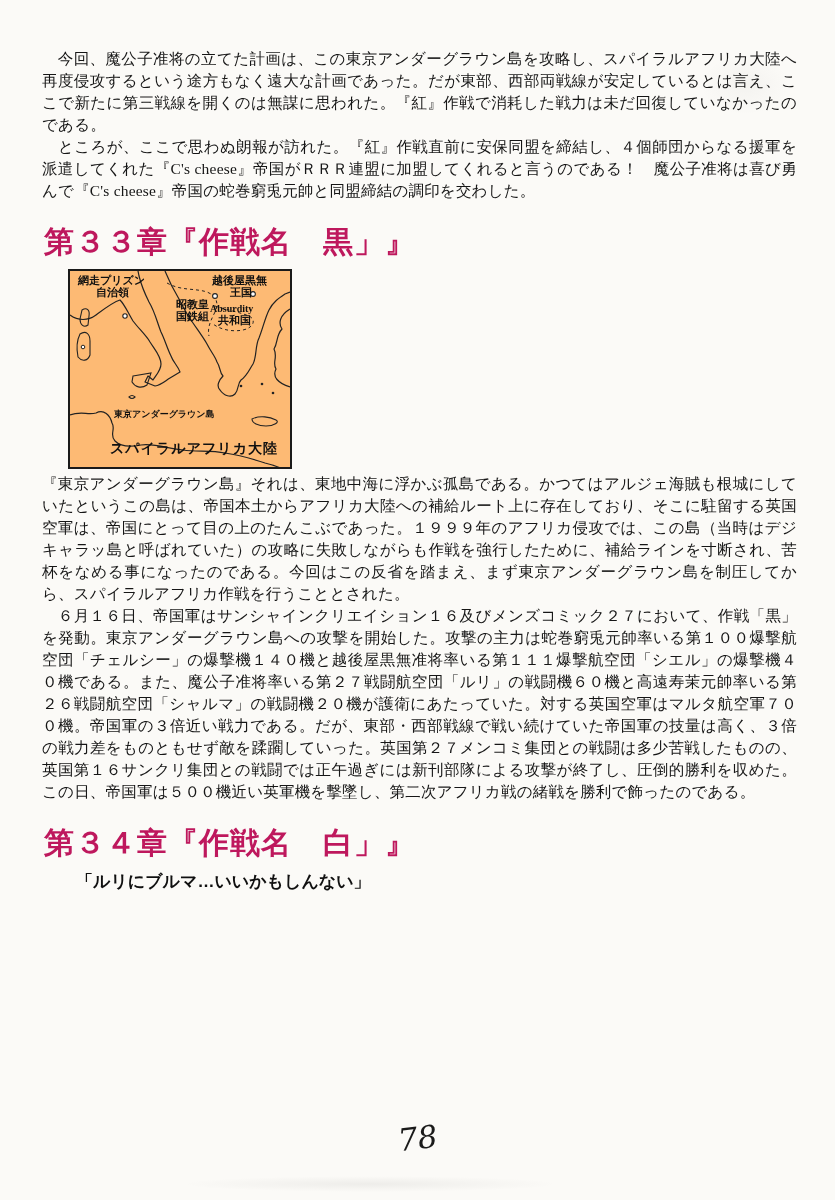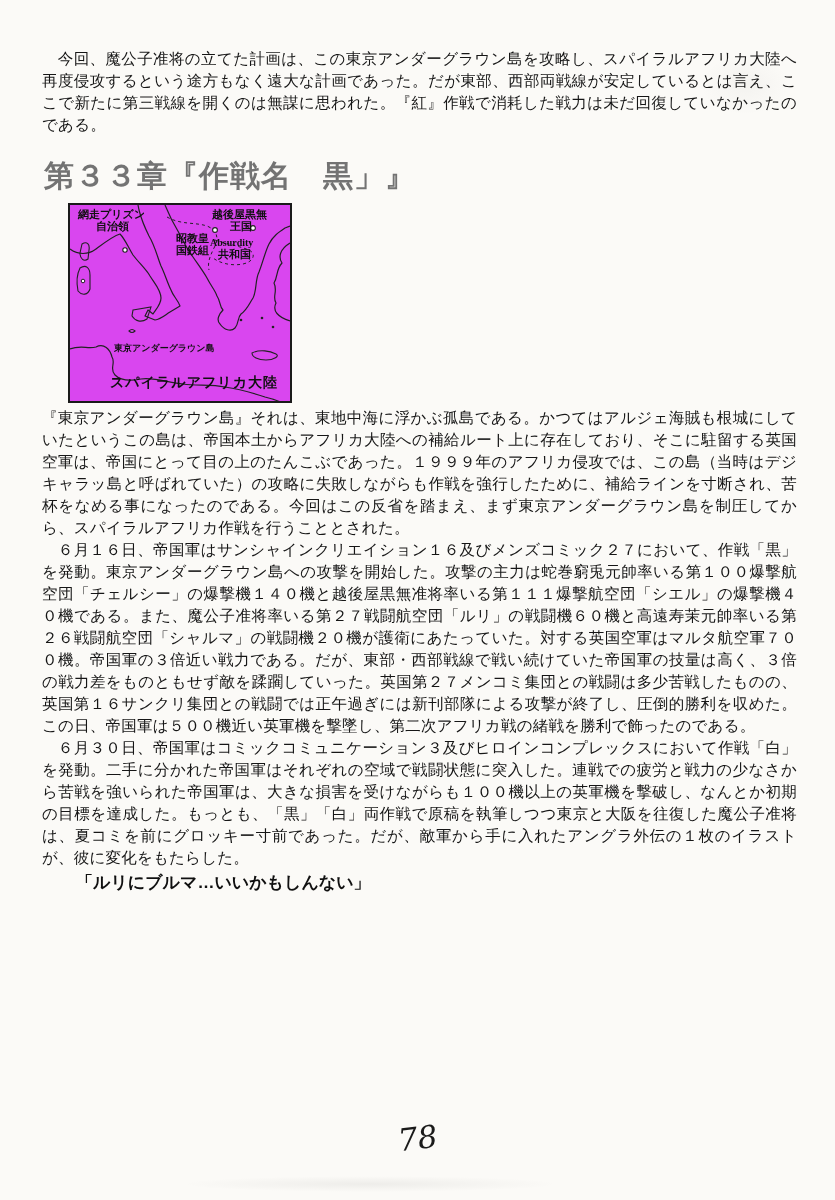--- a/index.html
+++ b/index.html
@@ -51,6 +51,7 @@
 <div class="page">
 
   <p class="body">　今回、魔公子准将の立てた計画は、この東京アンダーグラウン島を攻略し、スパイラルアフリカ大陸へ再度侵攻するという途方もなく遠大な計画であった。だが東部、西部両戦線が安定しているとは言え、ここで新たに第三戦線を開くのは無謀に思われた。『紅』作戦で消耗した戦力は未だ回復していなかったのである。</p>
+  <p class="body">　ところが、ここで思わぬ朗報が訪れた。『紅』作戦直前に安保同盟を締結し、４個師団からなる援軍を派遣してくれた『C's cheese』帝国がＲＲＲ連盟に加盟してくれると言うのである！　魔公子准将は喜び勇んで『C's cheese』帝国の蛇巻窮兎元帥と同盟締結の調印を交わした。</p>
 
   <h1 class="chapter">第３３章『作戦名　黒」』</h1>
 

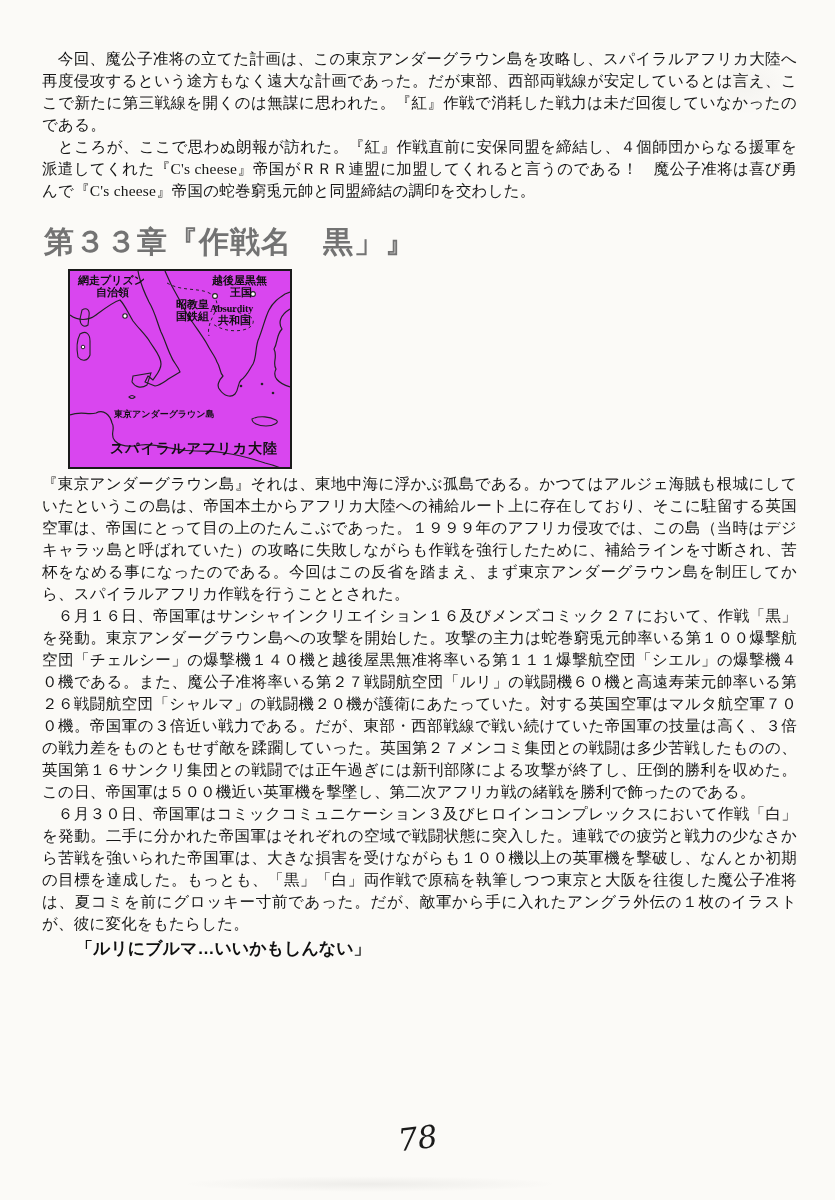--- a/index.html
+++ b/index.html
@@ -16,7 +16,7 @@
   }
   h1.chapter{
     margin:20px 0 6px 2px;font-size:30px;font-weight:700;
-    letter-spacing:1px;color:#737373;
+    letter-spacing:1px;color:#be185d;
     font-family:"Liberation Serif","DejaVu Serif",serif;
   }
   .map{

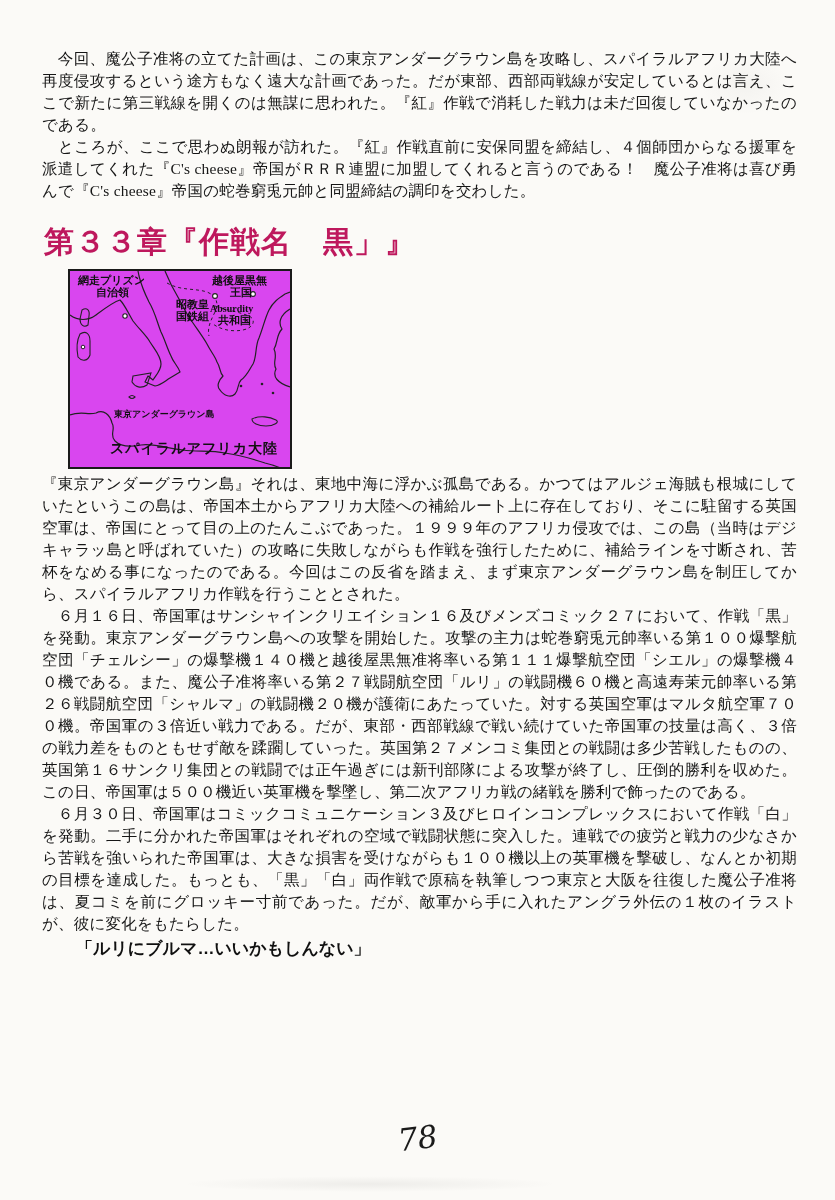--- a/index.html
+++ b/index.html
@@ -21,7 +21,7 @@
   }
   .map{
     width:224px;height:200px;margin:4px 0 4px 26px;
-    border:2px solid #1a1a1a;background:#d946ef;box-sizing:border-box;
+    border:2px solid #1a1a1a;background:#fdba74;box-sizing:border-box;
   }
   .map svg{display:block;width:100%;height:100%;}
   .map text{font-family:"Liberation Serif","DejaVu Serif",serif;fill:#101010;}

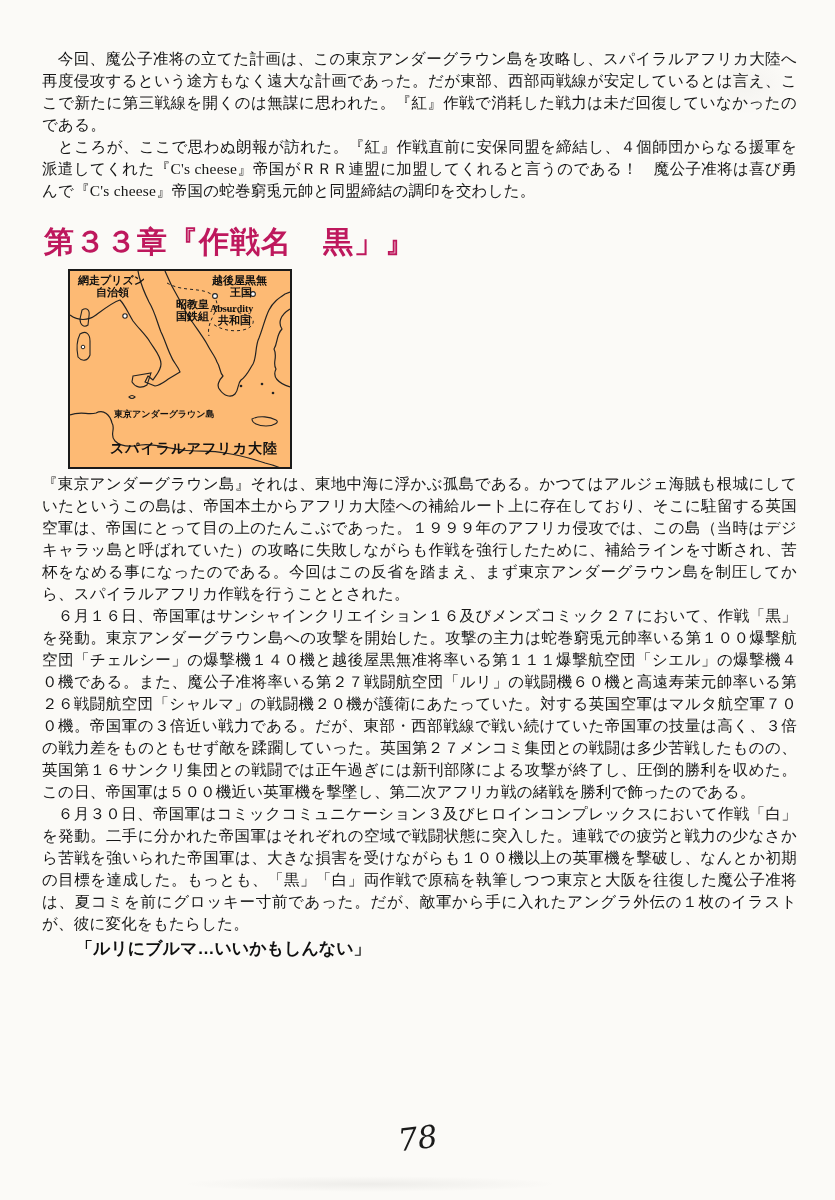--- a/index.html
+++ b/index.html
@@ -96,6 +96,7 @@
   <p class="body">『東京アンダーグラウン島』それは、東地中海に浮かぶ孤島である。かつてはアルジェ海賊も根城にしていたというこの島は、帝国本土からアフリカ大陸への補給ルート上に存在しており、そこに駐留する英国空軍は、帝国にとって目の上のたんこぶであった。１９９９年のアフリカ侵攻では、この島（当時はデジキャラッ島と呼ばれていた）の攻略に失敗しながらも作戦を強行したために、補給ラインを寸断され、苦杯をなめる事になったのである。今回はこの反省を踏まえ、まず東京アンダーグラウン島を制圧してから、スパイラルアフリカ作戦を行うこととされた。</p>
   <p class="body">　６月１６日、帝国軍はサンシャインクリエイション１６及びメンズコミック２７において、作戦「黒」を発動。東京アンダーグラウン島への攻撃を開始した。攻撃の主力は蛇巻窮兎元帥率いる第１００爆撃航空団「チェルシー」の爆撃機１４０機と越後屋黒無准将率いる第１１１爆撃航空団「シエル」の爆撃機４０機である。また、魔公子准将率いる第２７戦闘航空団「ルリ」の戦闘機６０機と高遠寿茉元帥率いる第２６戦闘航空団「シャルマ」の戦闘機２０機が護衛にあたっていた。対する英国空軍はマルタ航空軍７００機。帝国軍の３倍近い戦力である。だが、東部・西部戦線で戦い続けていた帝国軍の技量は高く、３倍の戦力差をものともせず敵を蹂躙していった。英国第２７メンコミ集団との戦闘は多少苦戦したものの、英国第１６サンクリ集団との戦闘では正午過ぎには新刊部隊による攻撃が終了し、圧倒的勝利を収めた。この日、帝国軍は５００機近い英軍機を撃墜し、第二次アフリカ戦の緒戦を勝利で飾ったのである。</p>
 
+  <h1 class="chapter">第３４章『作戦名　白」』</h1>
 
   <p class="body">　６月３０日、帝国軍はコミックコミュニケーション３及びヒロインコンプレックスにおいて作戦「白」を発動。二手に分かれた帝国軍はそれぞれの空域で戦闘状態に突入した。連戦での疲労と戦力の少なさから苦戦を強いられた帝国軍は、大きな損害を受けながらも１００機以上の英軍機を撃破し、なんとか初期の目標を達成した。もっとも、「黒」「白」両作戦で原稿を執筆しつつ東京と大阪を往復した魔公子准将は、夏コミを前にグロッキー寸前であった。だが、敵軍から手に入れたアングラ外伝の１枚のイラストが、彼に変化をもたらした。</p>
   <p class="quote">「ルリにブルマ…いいかもしんない」</p>

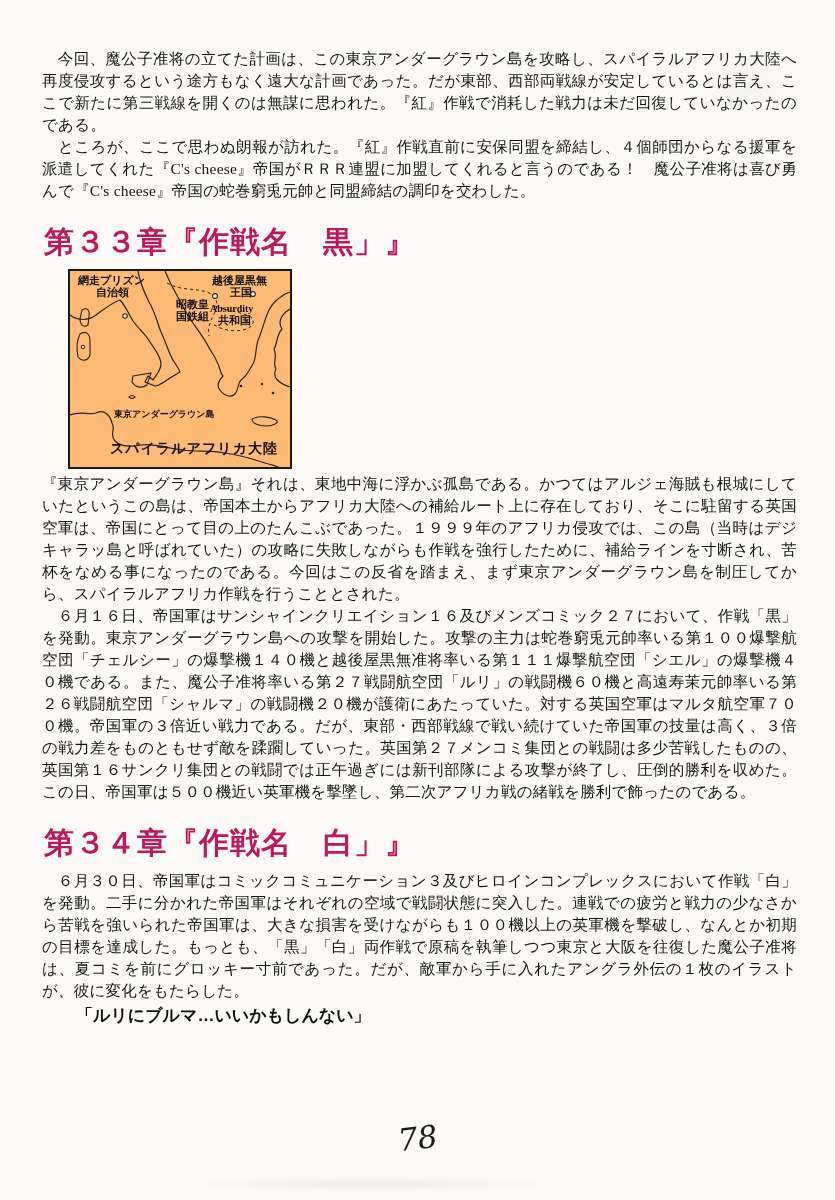--- a/index.html
+++ b/index.html
@@ -98,7 +98,6 @@
 
   <h1 class="chapter">第３４章『作戦名　白」』</h1>
 
-  <p class="body">　６月３０日、帝国軍はコミックコミュニケーション３及びヒロインコンプレックスにおいて作戦「白」を発動。二手に分かれた帝国軍はそれぞれの空域で戦闘状態に突入した。連戦での疲労と戦力の少なさから苦戦を強いられた帝国軍は、大きな損害を受けながらも１００機以上の英軍機を撃破し、なんとか初期の目標を達成した。もっとも、「黒」「白」両作戦で原稿を執筆しつつ東京と大阪を往復した魔公子准将は、夏コミを前にグロッキー寸前であった。だが、敵軍から手に入れたアングラ外伝の１枚のイラストが、彼に変化をもたらした。</p>
   <p class="quote">「ルリにブルマ…いいかもしんない」</p>
 
   <div class="page-number">78</div>

